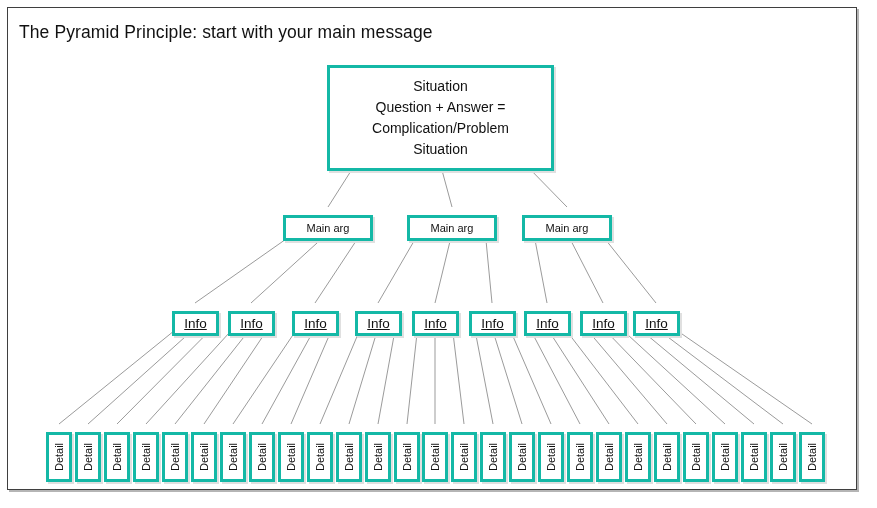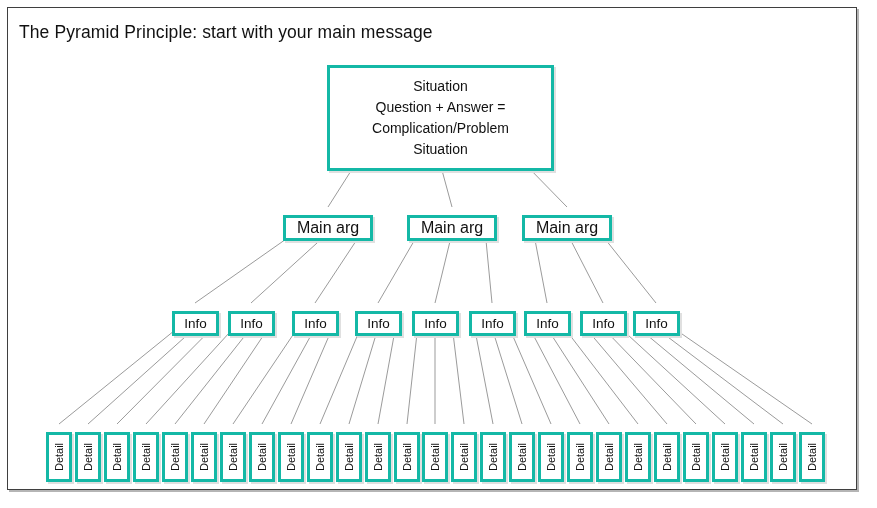--- a/index.html
+++ b/index.html
@@ -52,7 +52,7 @@
     margin-top: 8px;
   }
   .node.root { font-size: 14px; line-height: 21px; }
-  .node.mainarg { font-size: 16px; }
+  .node.mainarg { font-size: 11px; }
   .node.info { font-size: 13.5px; }
   .node.detail { font-size: 11px; }
   .node.detail .vtext {

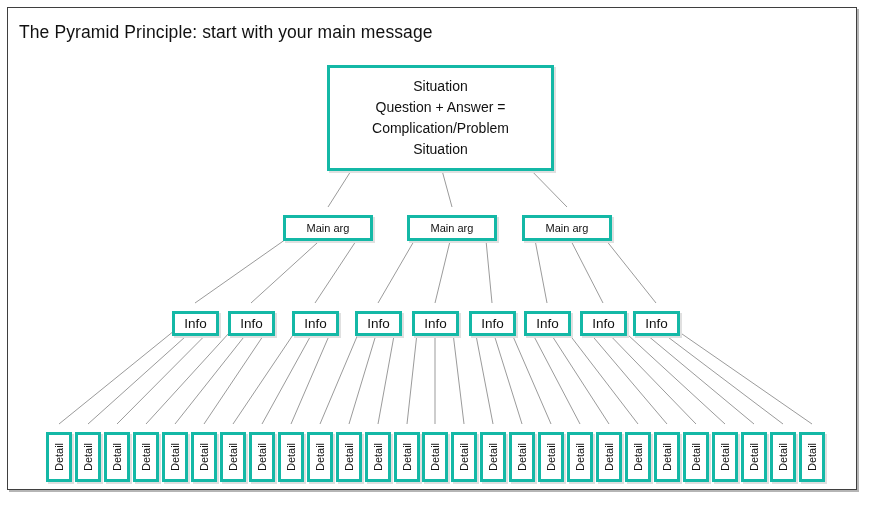--- a/index.html
+++ b/index.html
@@ -53,7 +53,7 @@
   }
   .node.root { font-size: 14px; line-height: 21px; }
   .node.mainarg { font-size: 11px; }
-  .node.info { font-size: 13.5px; }
+  .node.info { font-size: 13.5px; text-decoration: underline; }
   .node.detail { font-size: 11px; }
   .node.detail .vtext {
     transform: rotate(-90deg);

